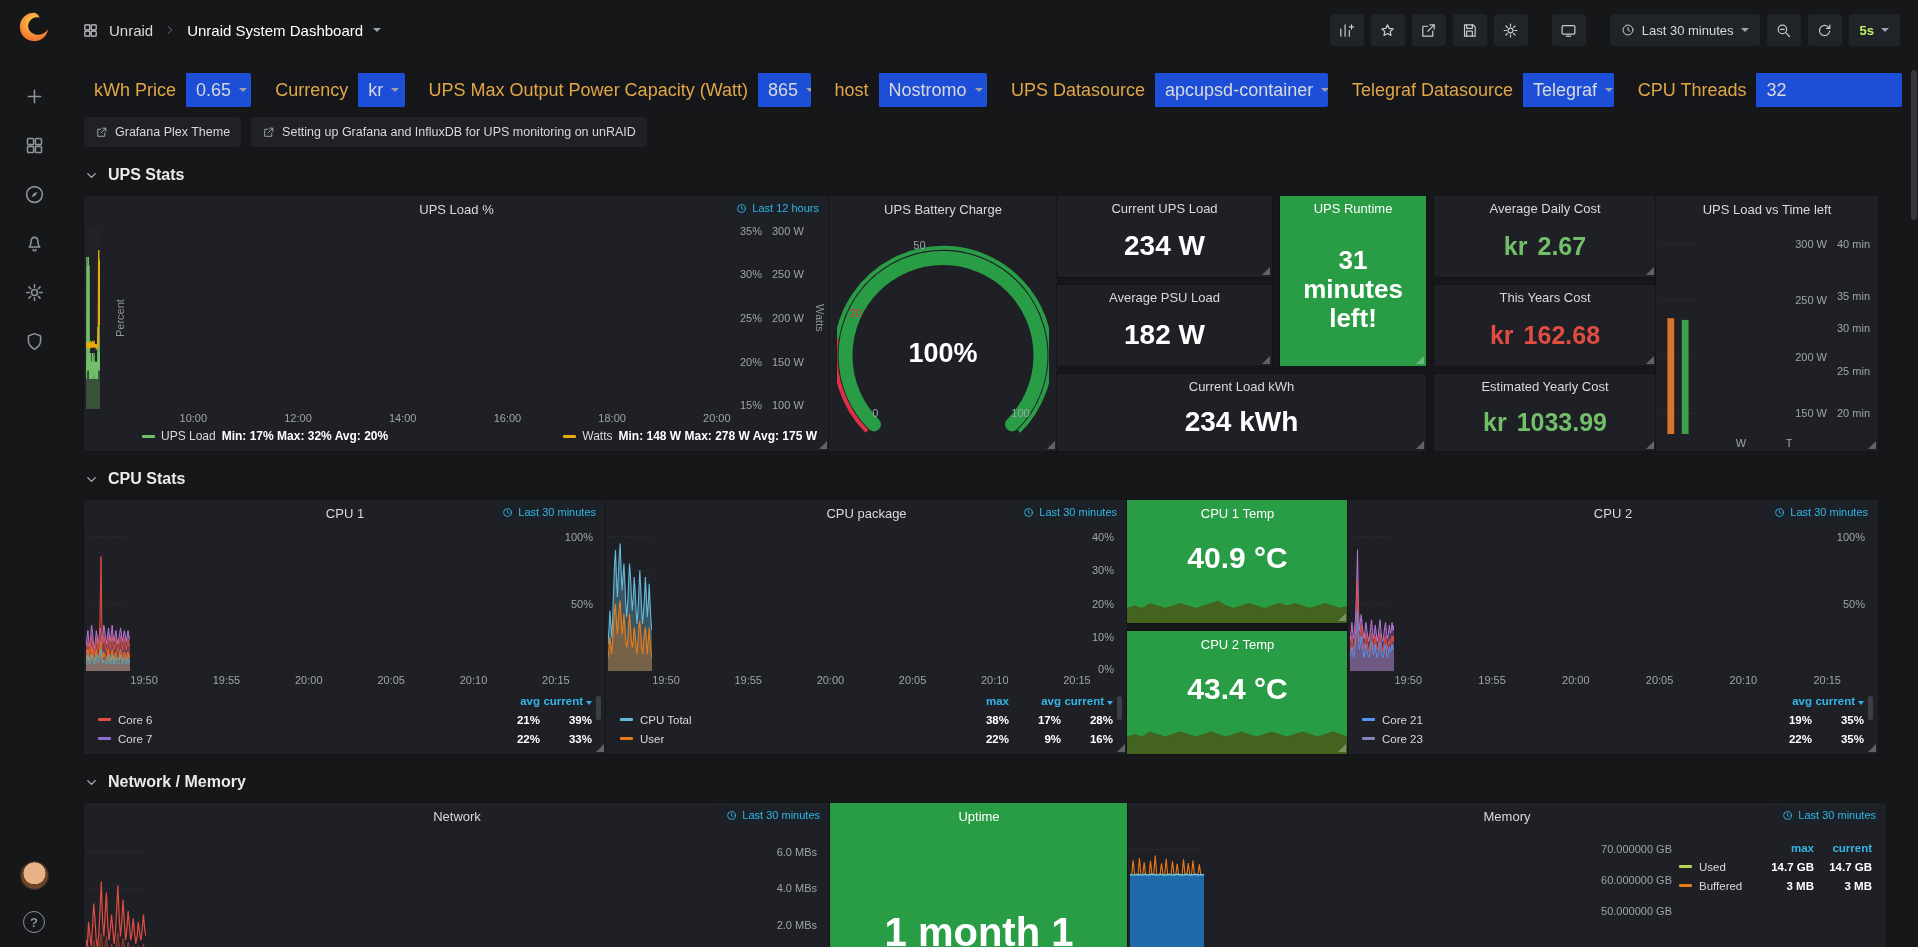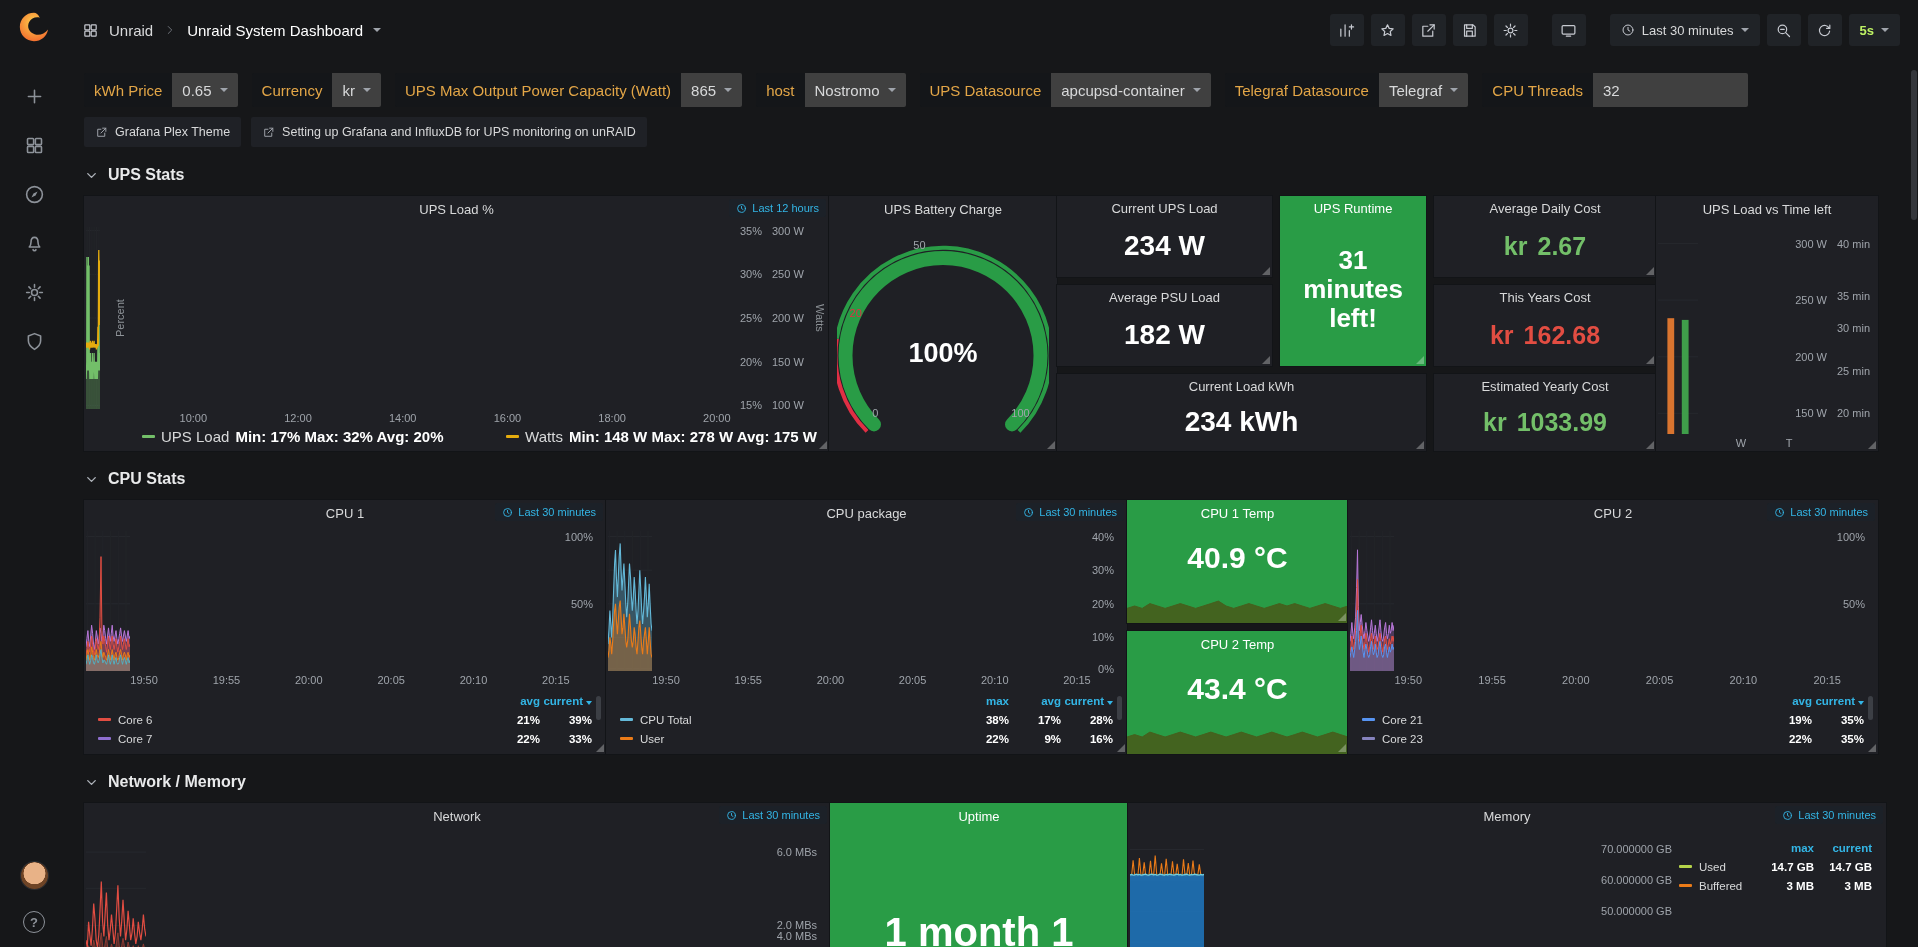--- a/index.html
+++ b/index.html
@@ -33,7 +33,7 @@
 
 .dash{flex:1;overflow:hidden;padding:12px 16px 0}
 .vars{display:flex;gap:14px;align-items:center;height:36px}
-.var{display:flex;align-items:stretch;font-size:15px;border-radius:2px;overflow:hidden;height:34px}
+.var{display:flex;align-items:stretch;font-size:18px;border-radius:2px;overflow:hidden;height:34px}
 .var-label{display:flex;align-items:center;padding:0 10px;background:#141619;color:#e3a647;font-weight:500;white-space:nowrap}
 .var-value{display:flex;align-items:center;gap:8px;padding:0 10px;background:#404040;color:#d8d9da;cursor:pointer;white-space:nowrap}
 .var-value.input{min-width:155px;cursor:text}

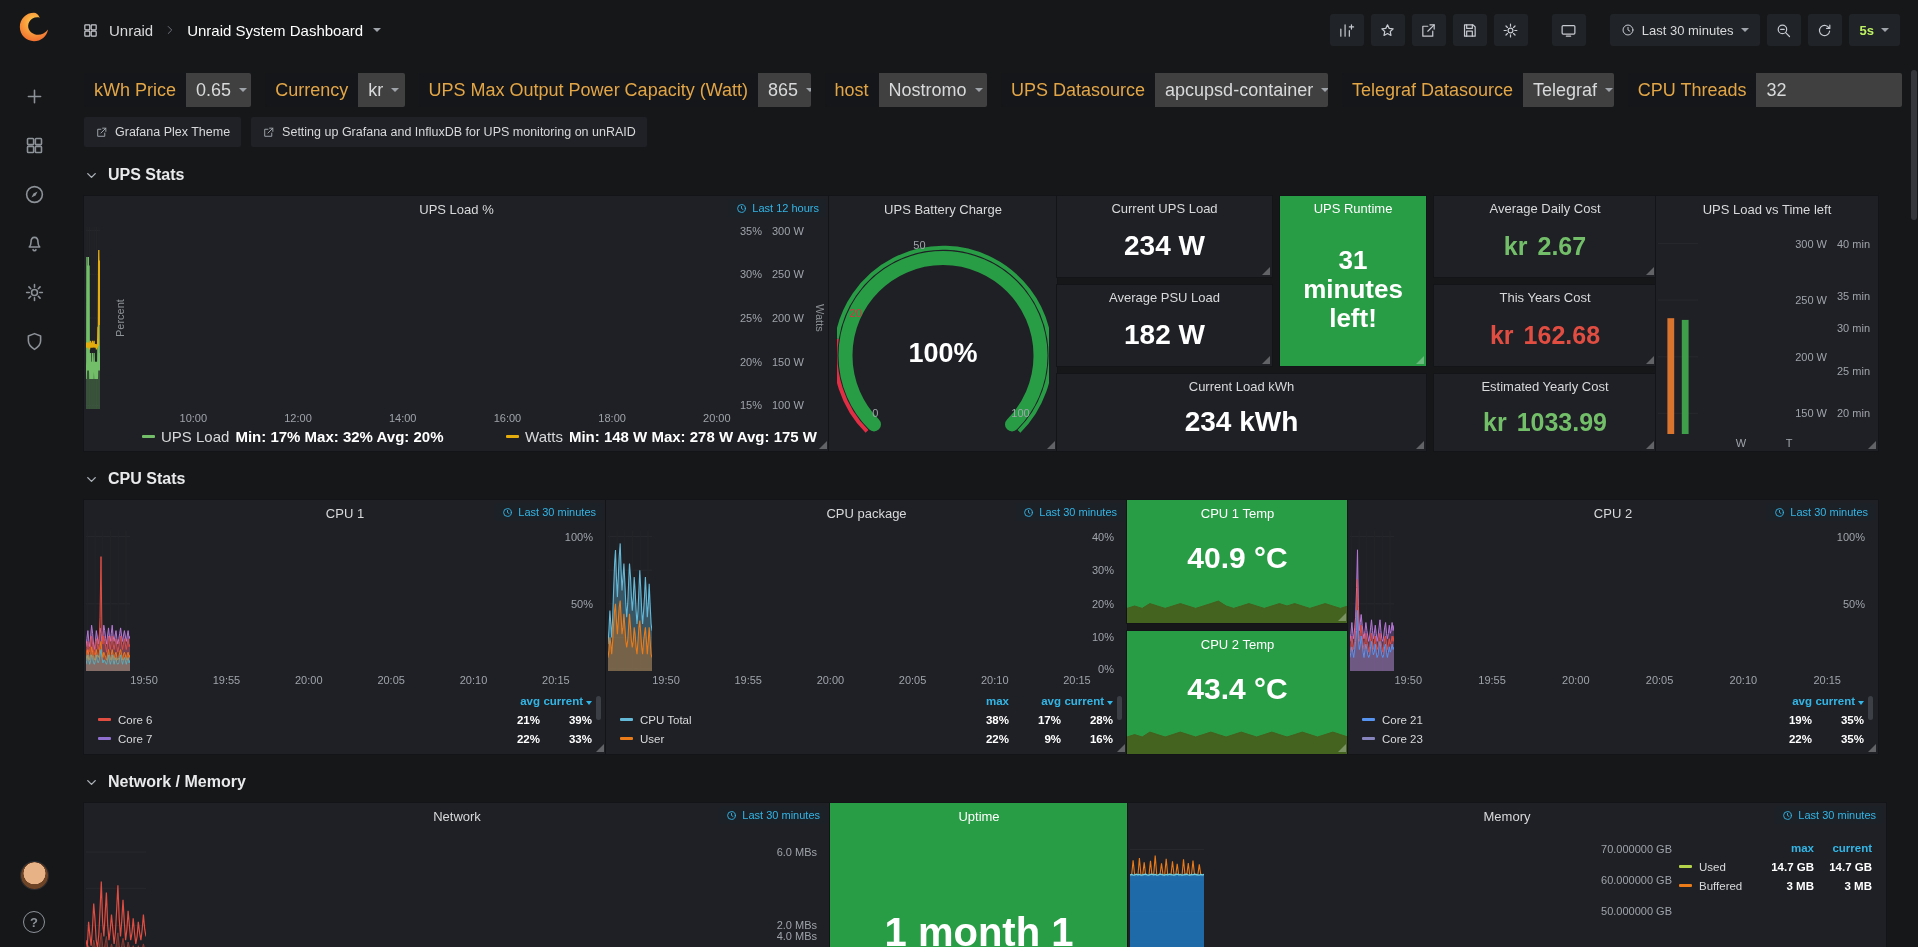--- a/index.html
+++ b/index.html
@@ -35,7 +35,7 @@
 .vars{display:flex;gap:14px;align-items:center;height:36px}
 .var{display:flex;align-items:stretch;font-size:18px;border-radius:2px;overflow:hidden;height:34px}
 .var-label{display:flex;align-items:center;padding:0 10px;background:#141619;color:#e3a647;font-weight:500;white-space:nowrap}
-.var-value{display:flex;align-items:center;gap:8px;padding:0 10px;background:#404040;color:#d8d9da;cursor:pointer;white-space:nowrap}
+.var-value{display:flex;align-items:center;gap:8px;padding:0 10px;background:#1d4ed8;color:#d8d9da;cursor:pointer;white-space:nowrap}
 .var-value.input{min-width:155px;cursor:text}
 .links{display:flex;gap:10px;margin-top:9px;height:30px}
 .dash-link{display:flex;align-items:center;gap:7px;background:#1f2126;padding:0 11px;font-size:12.5px;color:#d8d9da;border-radius:2px;cursor:pointer;text-decoration:none}

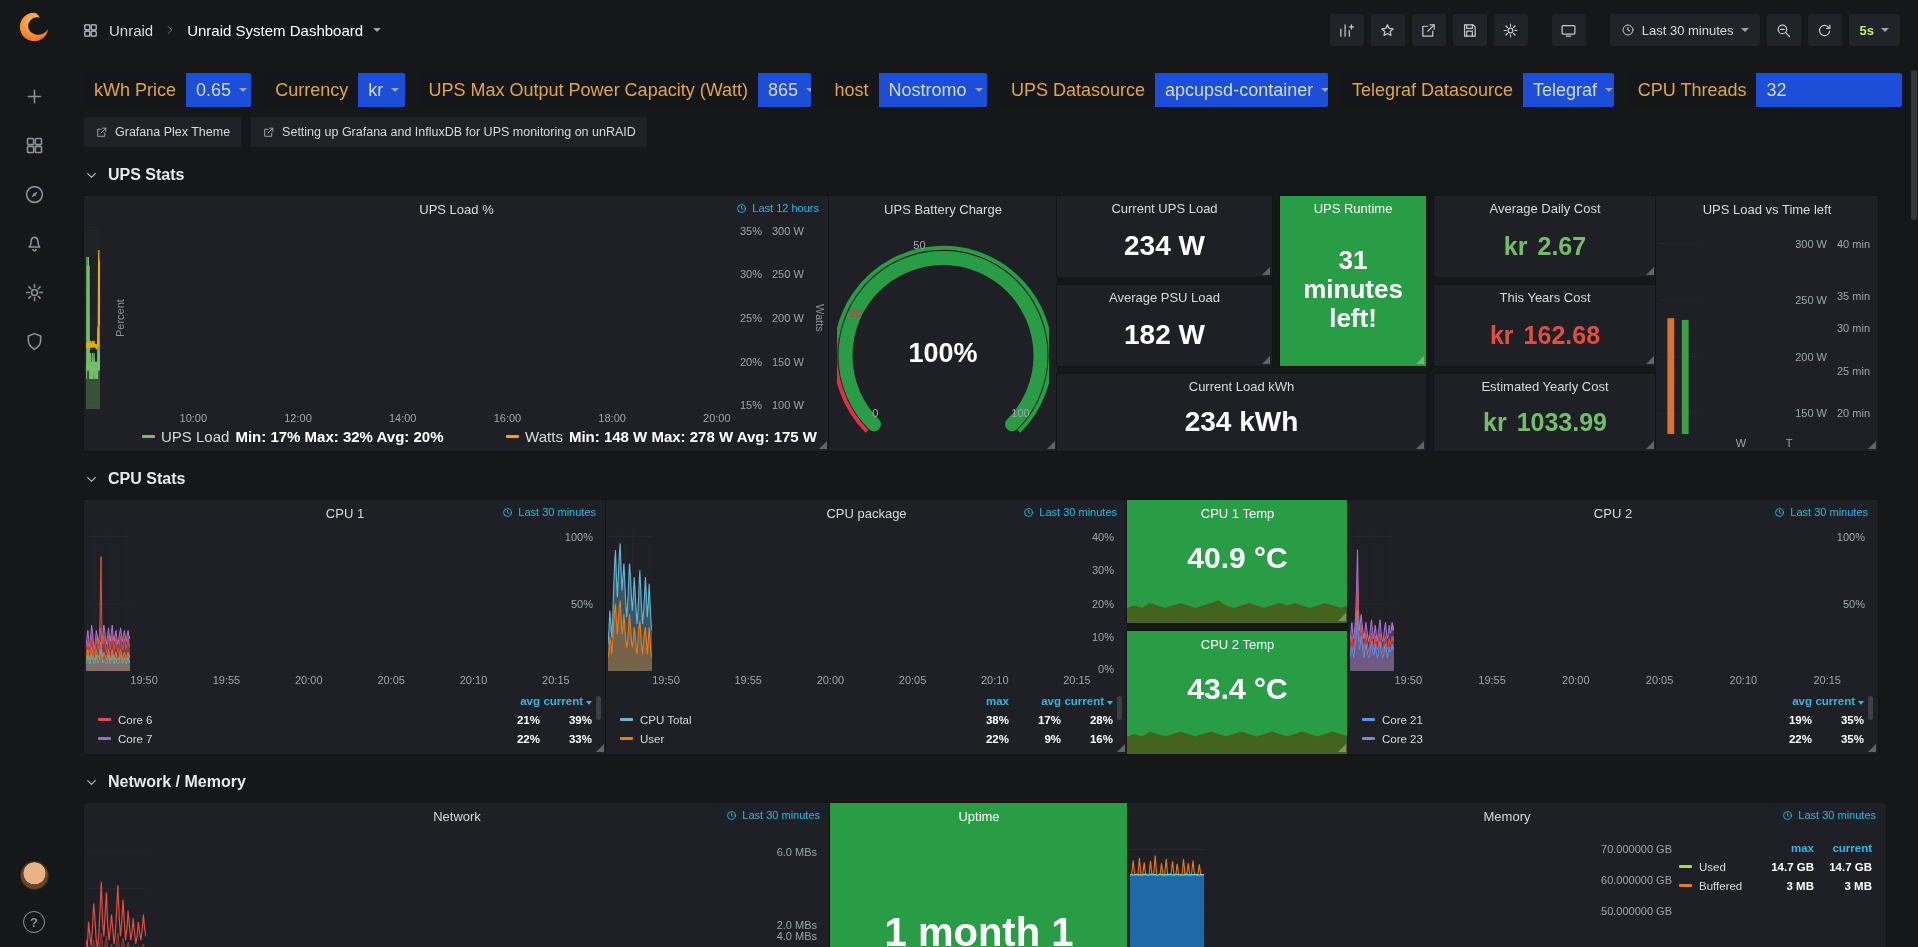--- a/index.html
+++ b/index.html
@@ -76,7 +76,7 @@
 .xtickrow .xtick{position:absolute;top:3px;transform:translateX(-50%)}
 
 .g-legend{flex:none;height:24px;display:flex;justify-content:space-between;
-  padding:0 12px 6px 58px;font-size:15px}
+  padding:0 12px 6px 58px;font-size:12px}
 .leg-item{display:flex;align-items:center;gap:6px;cursor:pointer}
 .dash-sw{width:13px;height:3px;border-radius:1px;flex:none}
 .leg-name{color:#d8d9da}

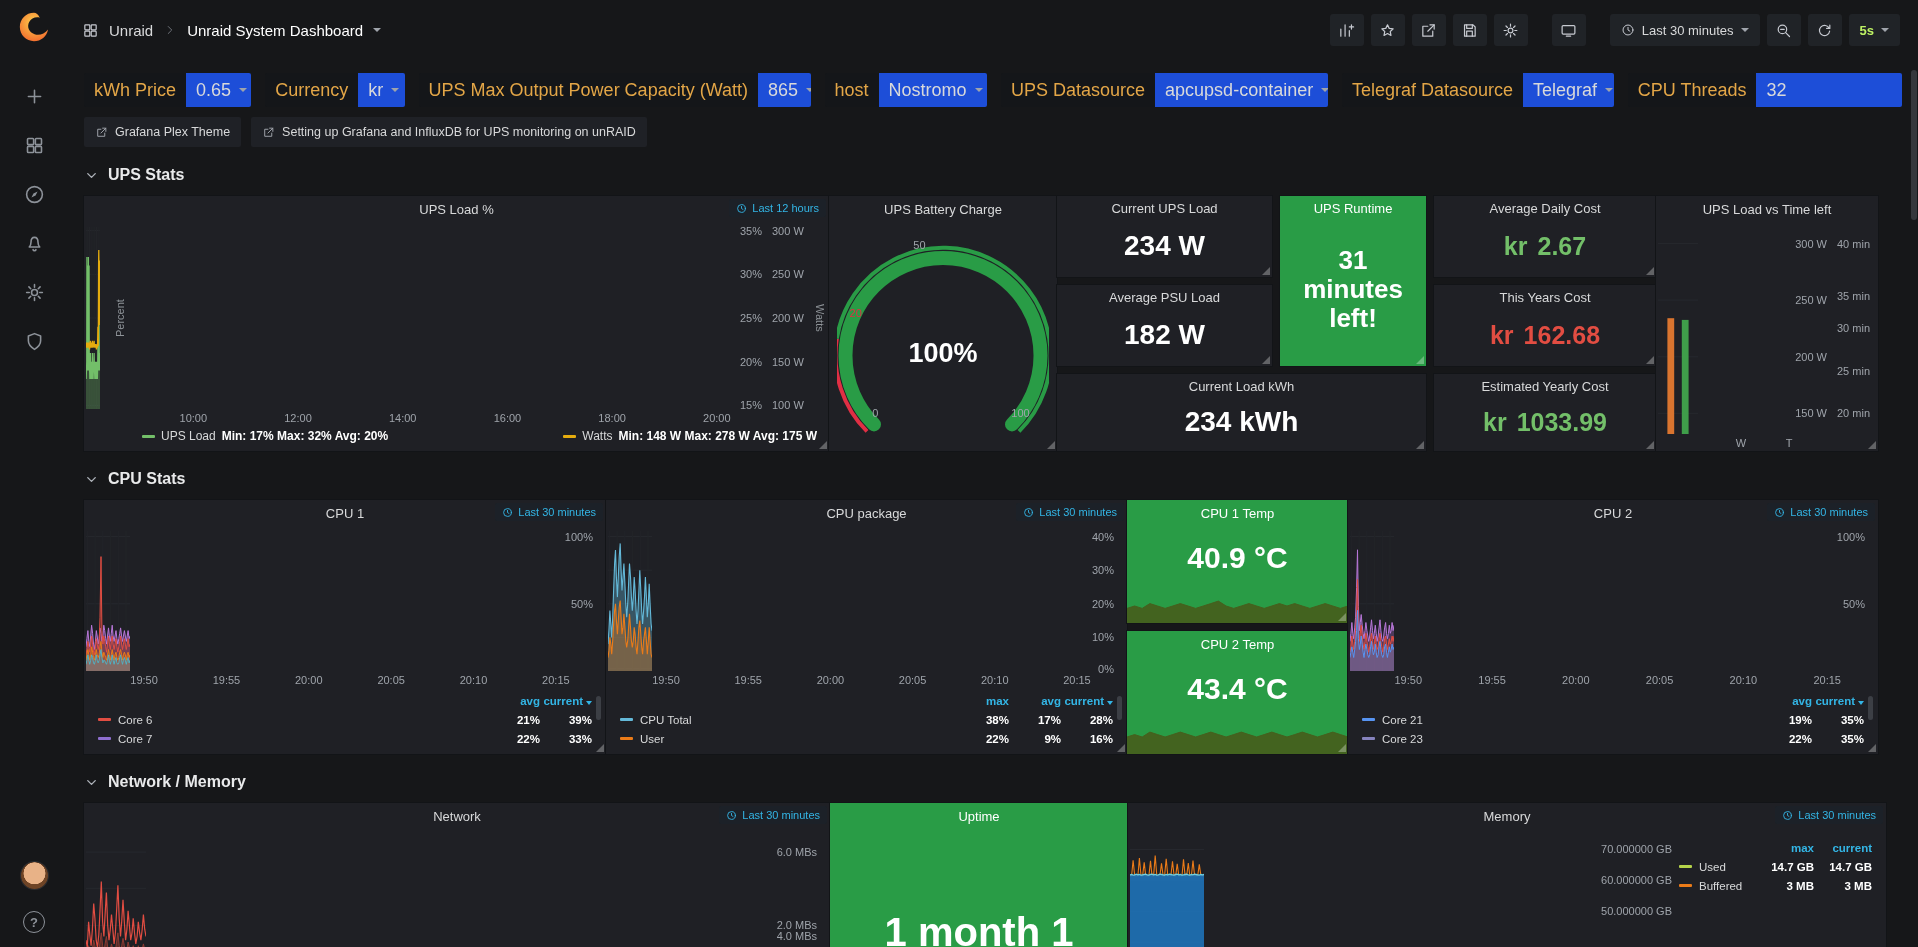--- a/index.html
+++ b/index.html
@@ -791,7 +791,7 @@
           <div class="g-left wide">
             <div class="tickcol">
                 <span class="tick" style="top: 9%;">6.0 MBs</span>
-                <span class="tick" style="top: 27%; margin-top: 48px;">4.0 MBs</span>
+                <span class="tick" style="top: 27%;">4.0 MBs</span>
                 <span class="tick" style="top: 45.5%;">2.0 MBs</span>
               </div>
             <div class="plot">

